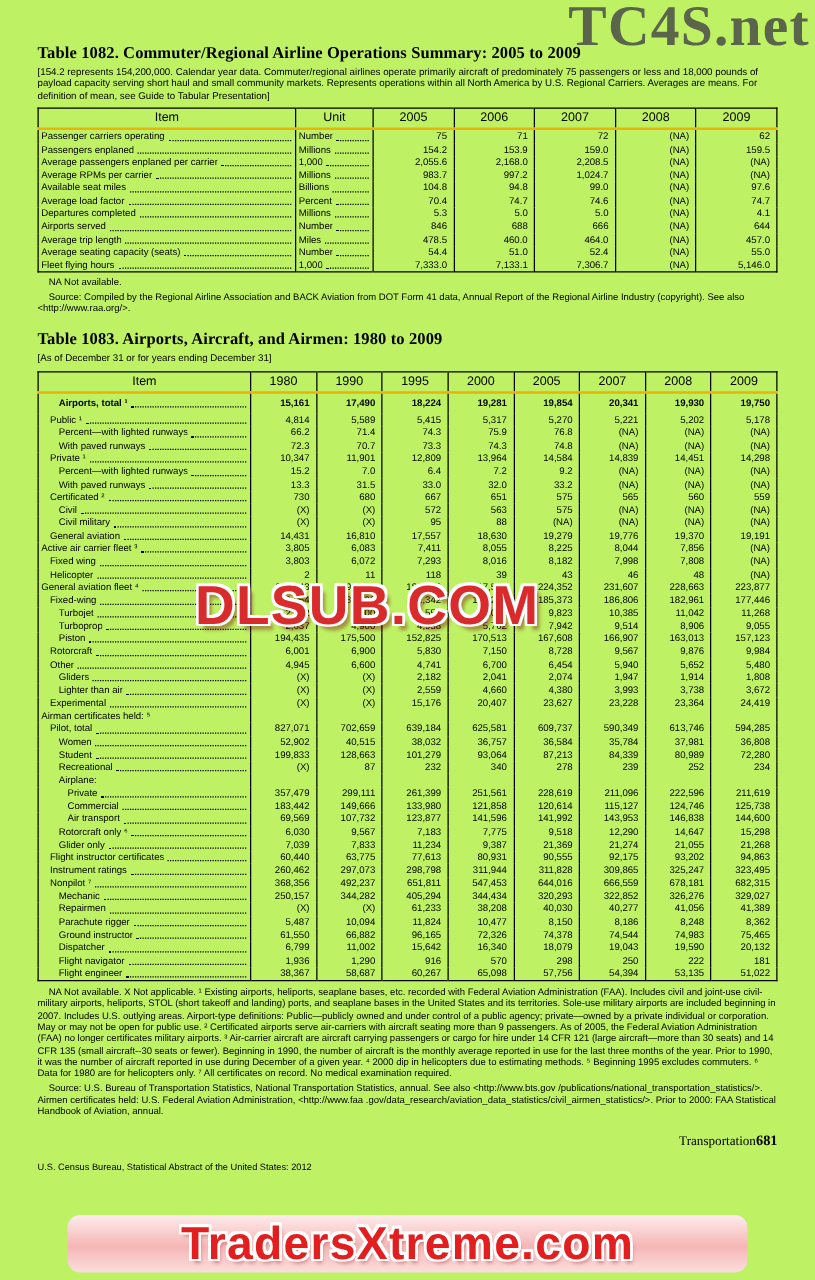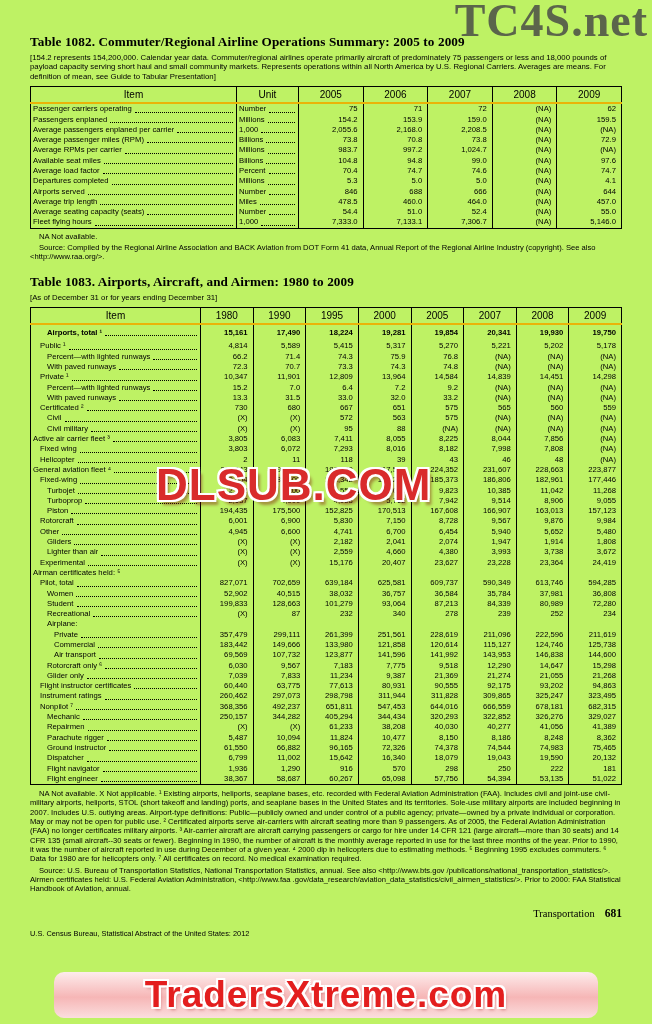--- a/index.html
+++ b/index.html
@@ -167,25 +167,6 @@
           <tr>
             <td class="item-cell ind0">
               <div class="lwrap">
-                <span class="lbl">Average passenger miles (RPM)</span>
-                <span class="leader"></span>
-              </div>
-            </td>
-            <td class="item-cell ind0">
-              <div class="lwrap">
-                <span class="lbl">Billions</span>
-                <span class="leader"></span>
-              </div>
-            </td>
-            <td class="num">73.8</td>
-            <td class="num">70.8</td>
-            <td class="num">73.8</td>
-            <td class="num">(NA)</td>
-            <td class="num">72.9</td>
-          </tr>
-          <tr>
-            <td class="item-cell ind0">
-              <div class="lwrap">
                 <span class="lbl">Average RPMs per carrier</span>
                 <span class="leader"></span>
               </div>

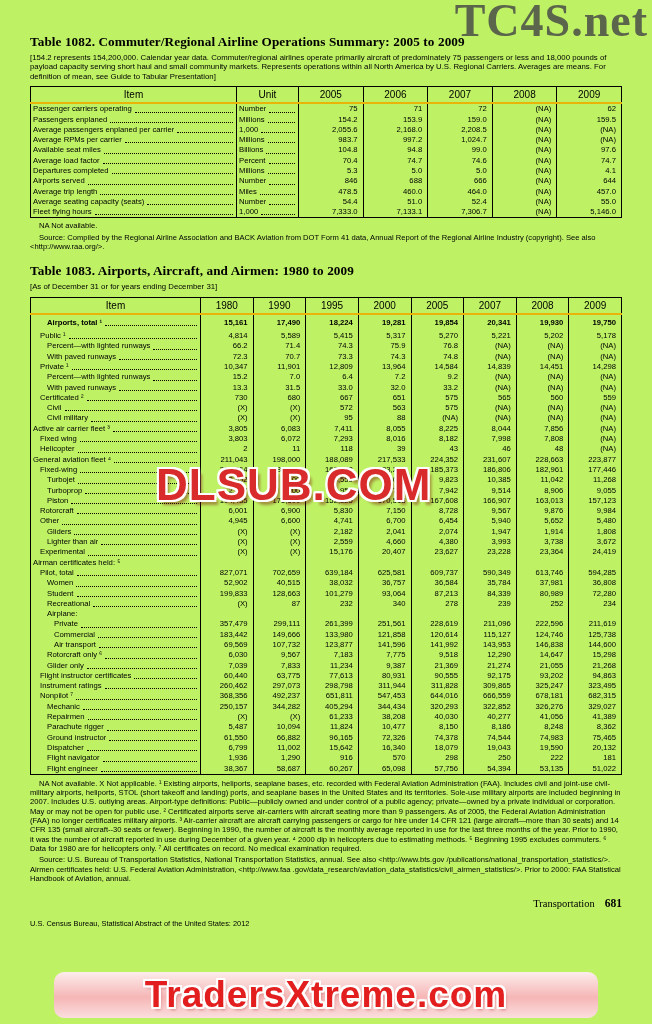--- a/index.html
+++ b/index.html
@@ -505,6 +505,22 @@
             <td class="num">(NA)</td>
           </tr>
           <tr>
+            <td class="item-cell ind1">
+              <div class="lwrap">
+                <span class="lbl">General aviation</span>
+                <span class="leader"></span>
+              </div>
+            </td>
+            <td class="num">14,431</td>
+            <td class="num">16,810</td>
+            <td class="num">17,557</td>
+            <td class="num">18,630</td>
+            <td class="num">19,279</td>
+            <td class="num">19,776</td>
+            <td class="num">19,370</td>
+            <td class="num">19,191</td>
+          </tr>
+          <tr>
             <td class="item-cell ind0">
               <div class="lwrap">
                 <span class="lbl">Active air carrier fleet ³</span>

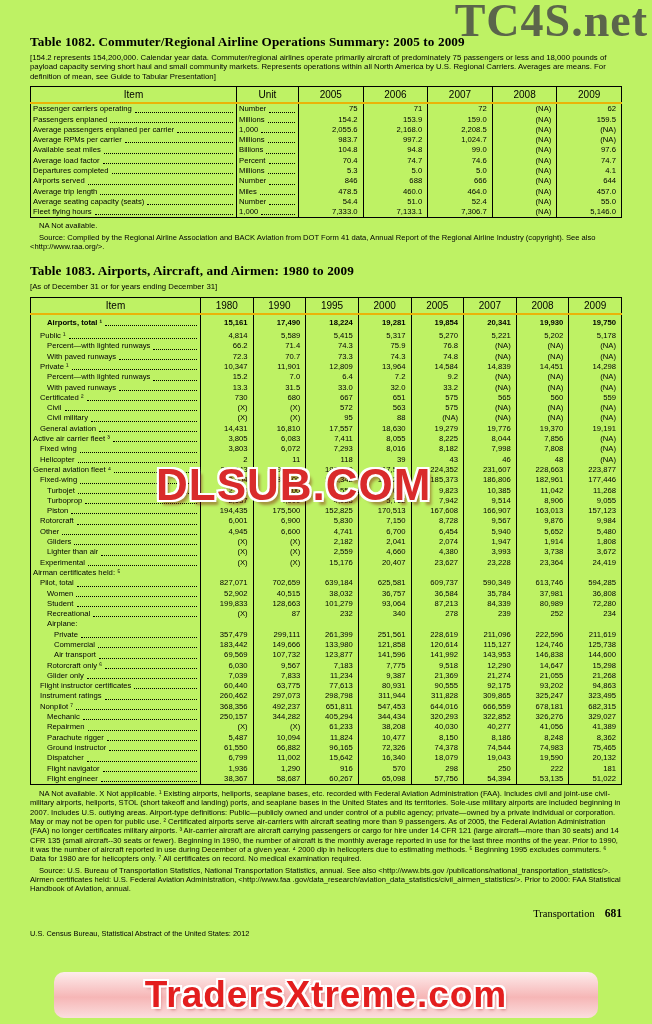--- a/index.html
+++ b/index.html
@@ -43,7 +43,7 @@
   .fn { margin-top:4px; }
 
   .pageline {
-    display:flex; justify-content:flex-end; align-items:baseline; gap:10px;
+    display:flex; justify-content:flex-end; align-items:baseline; 
     margin-top:14px; font-family:"Liberation Serif", serif;
   }
   .section-lbl { font-size:10.5px; }

